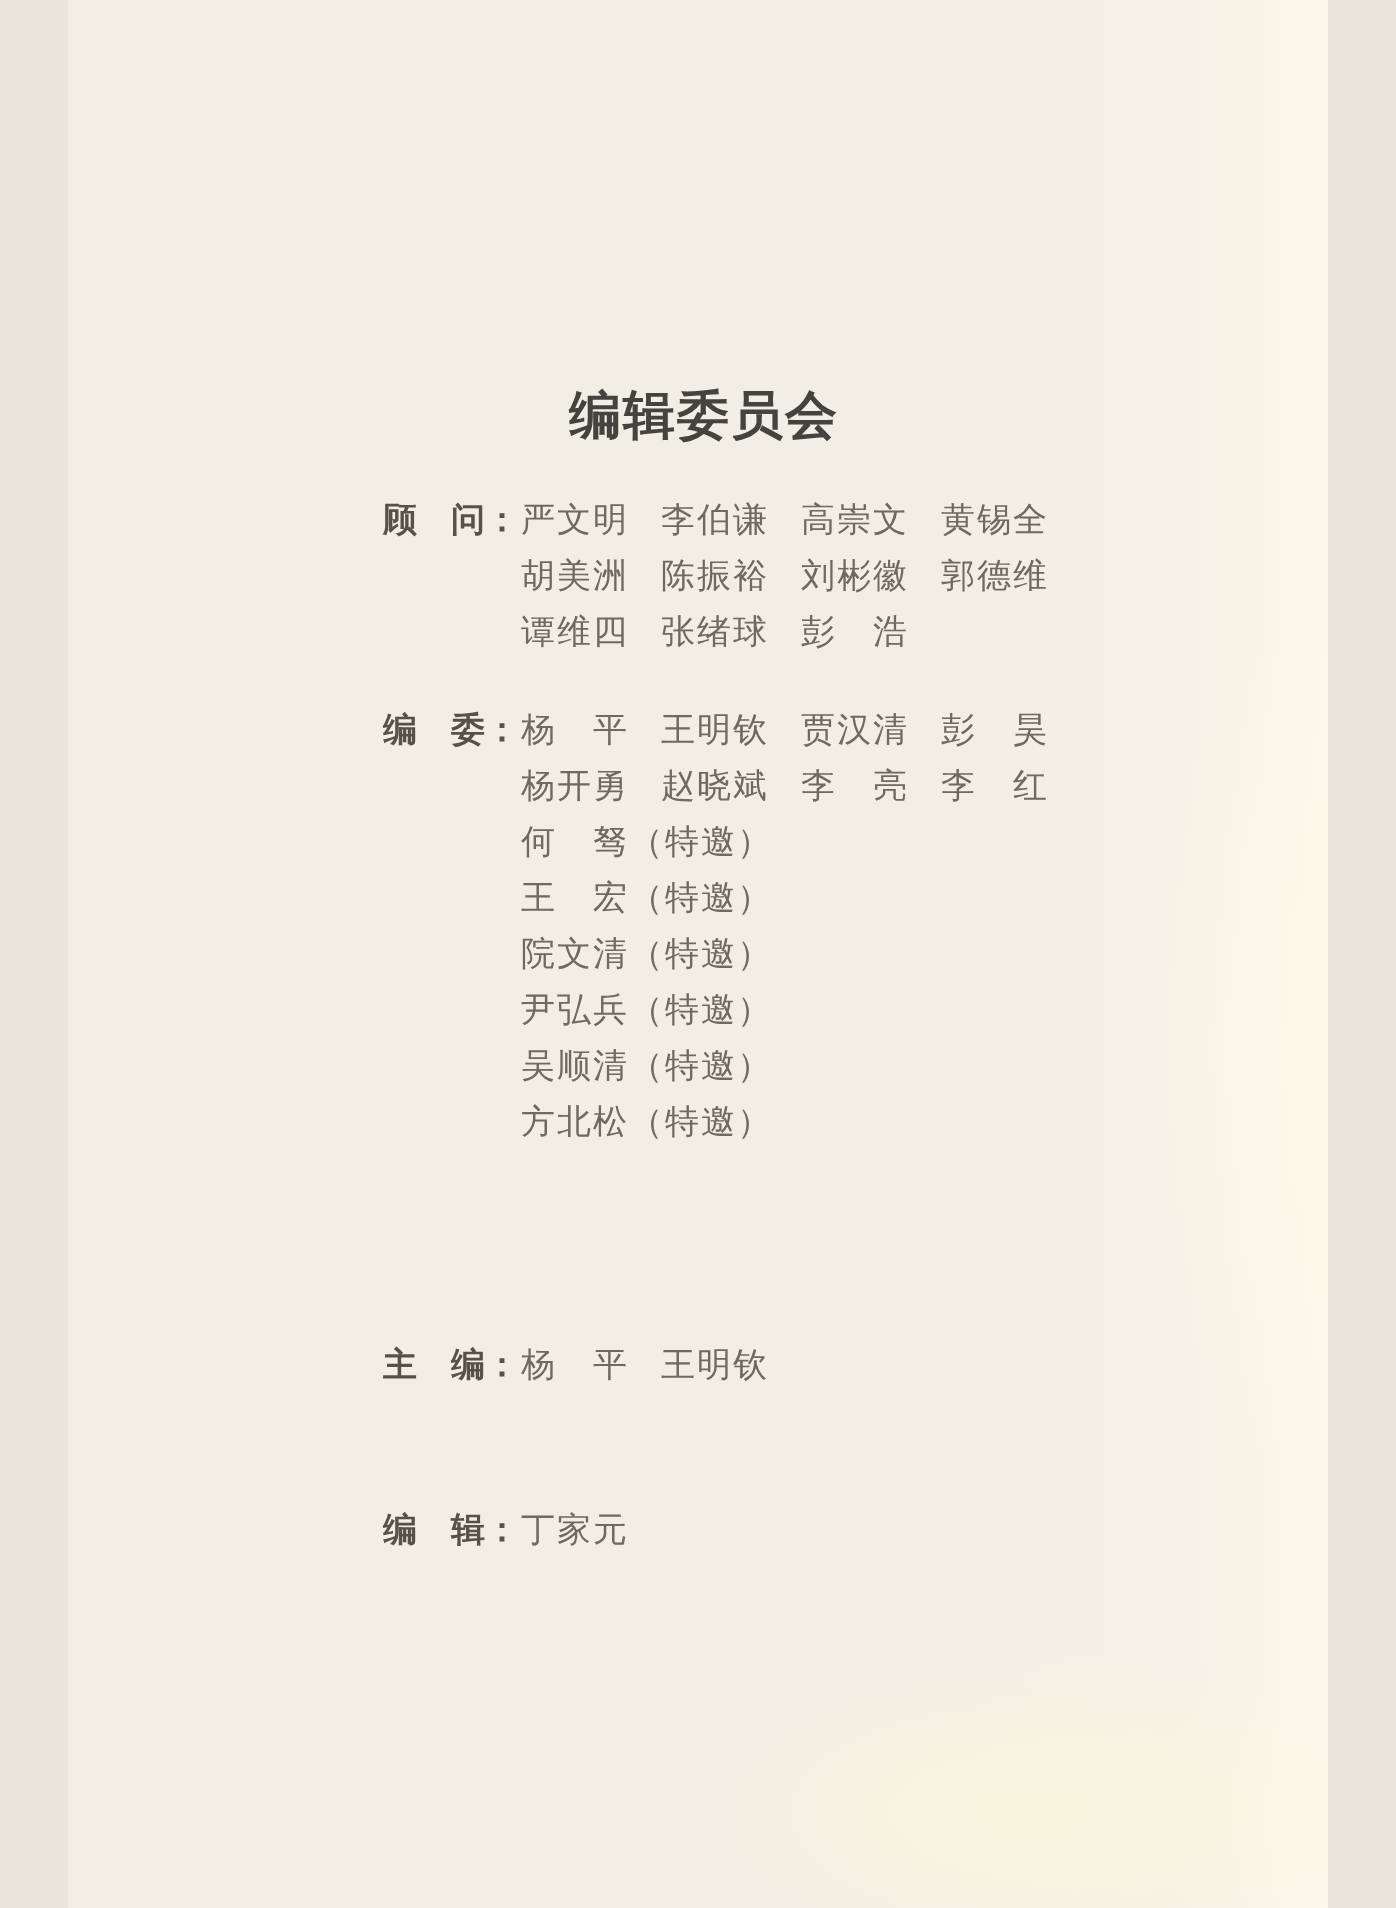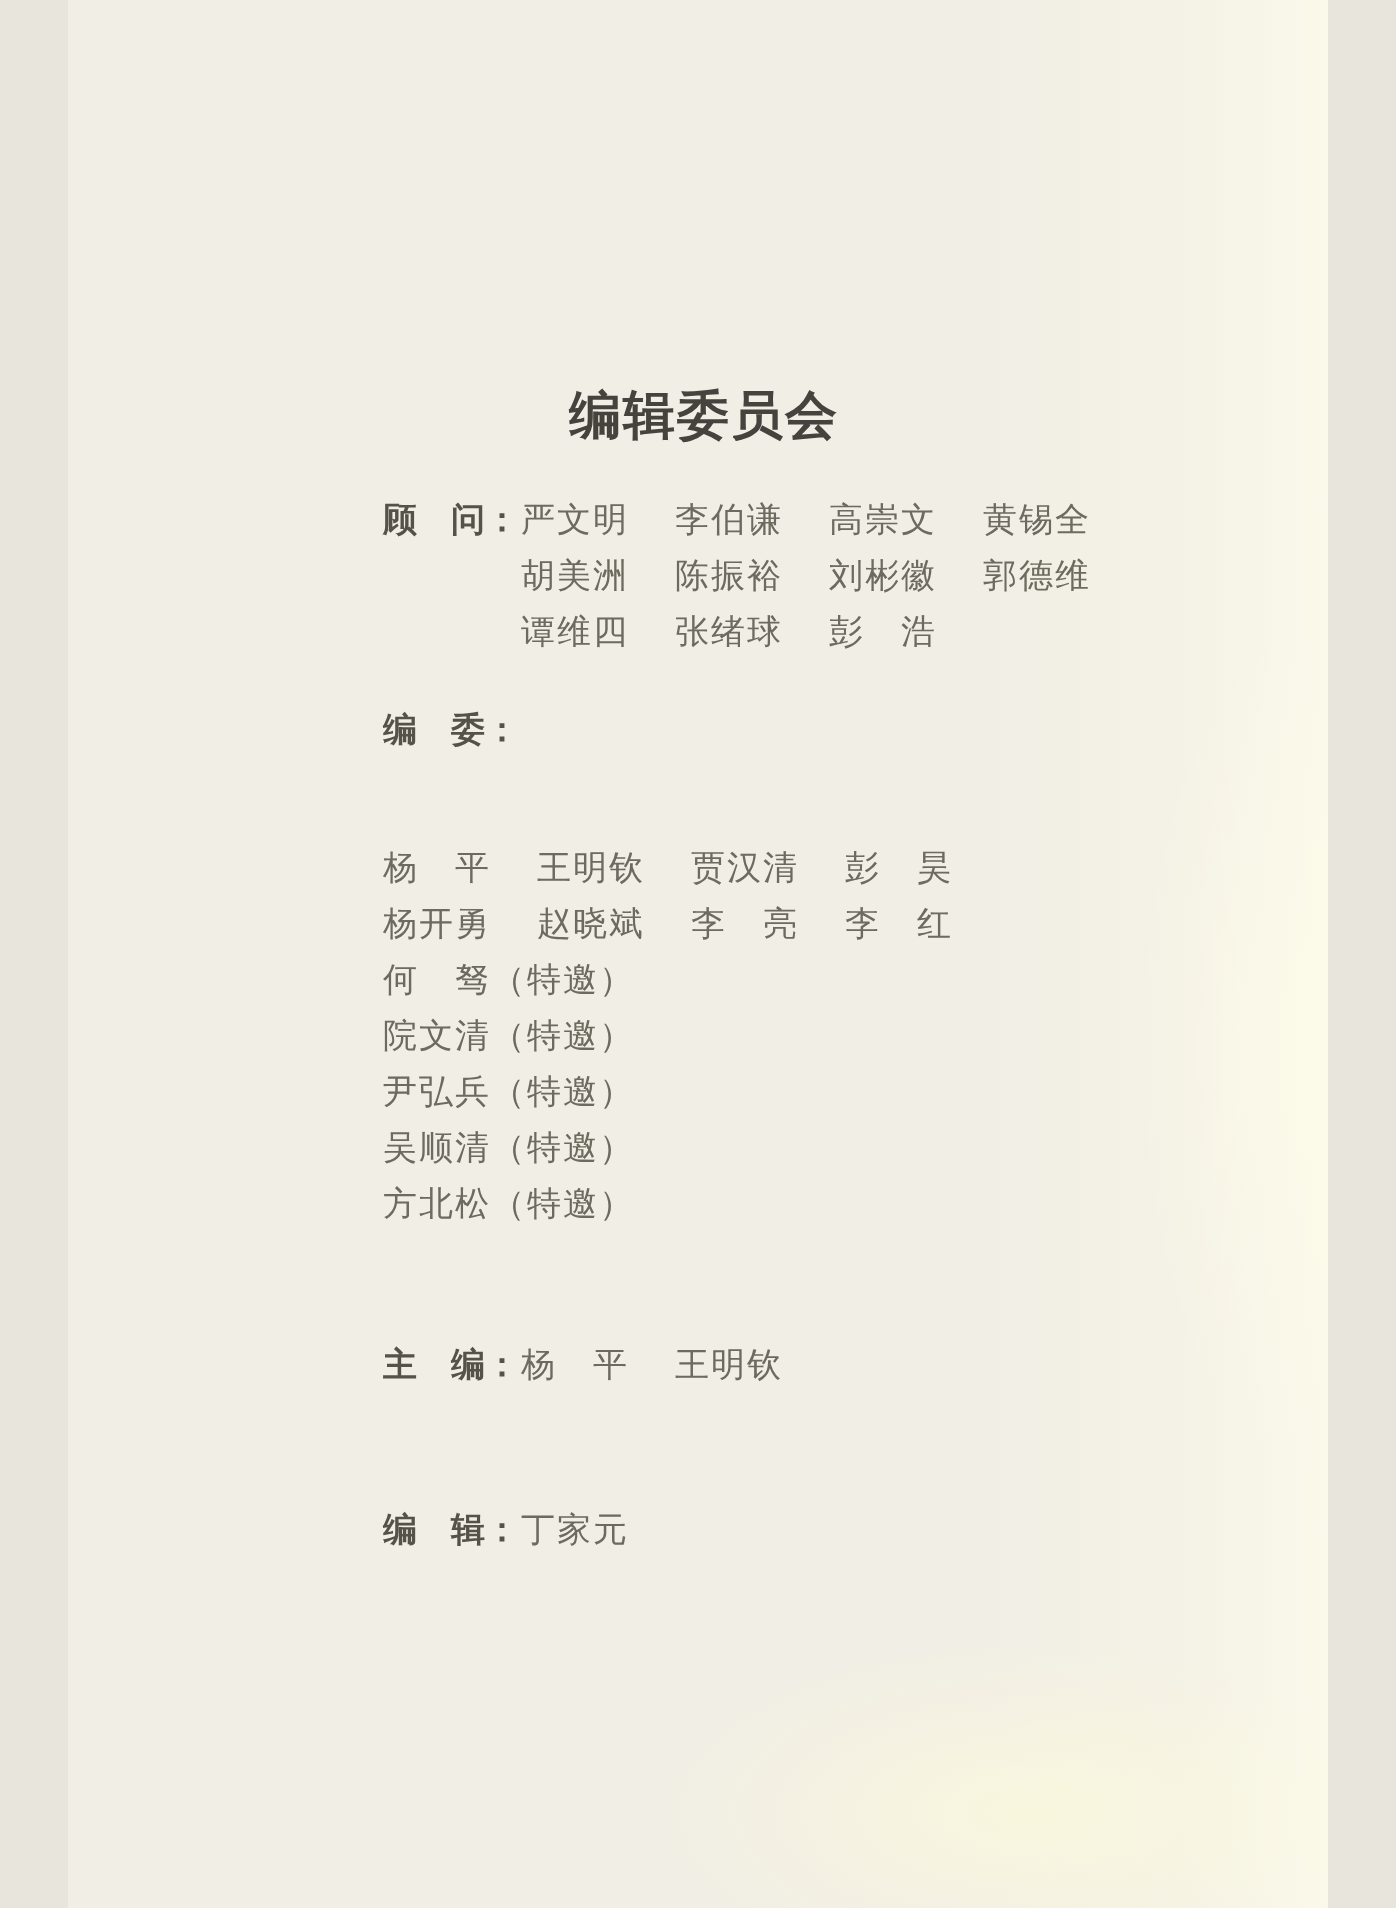--- a/index.html
+++ b/index.html
@@ -50,7 +50,7 @@
   .rows { display: block; }
   .row {
     display: flex;
-    gap: 46px;
+    gap: 32px;
     height: 56px;
     line-height: 56px;
     text-align: right;

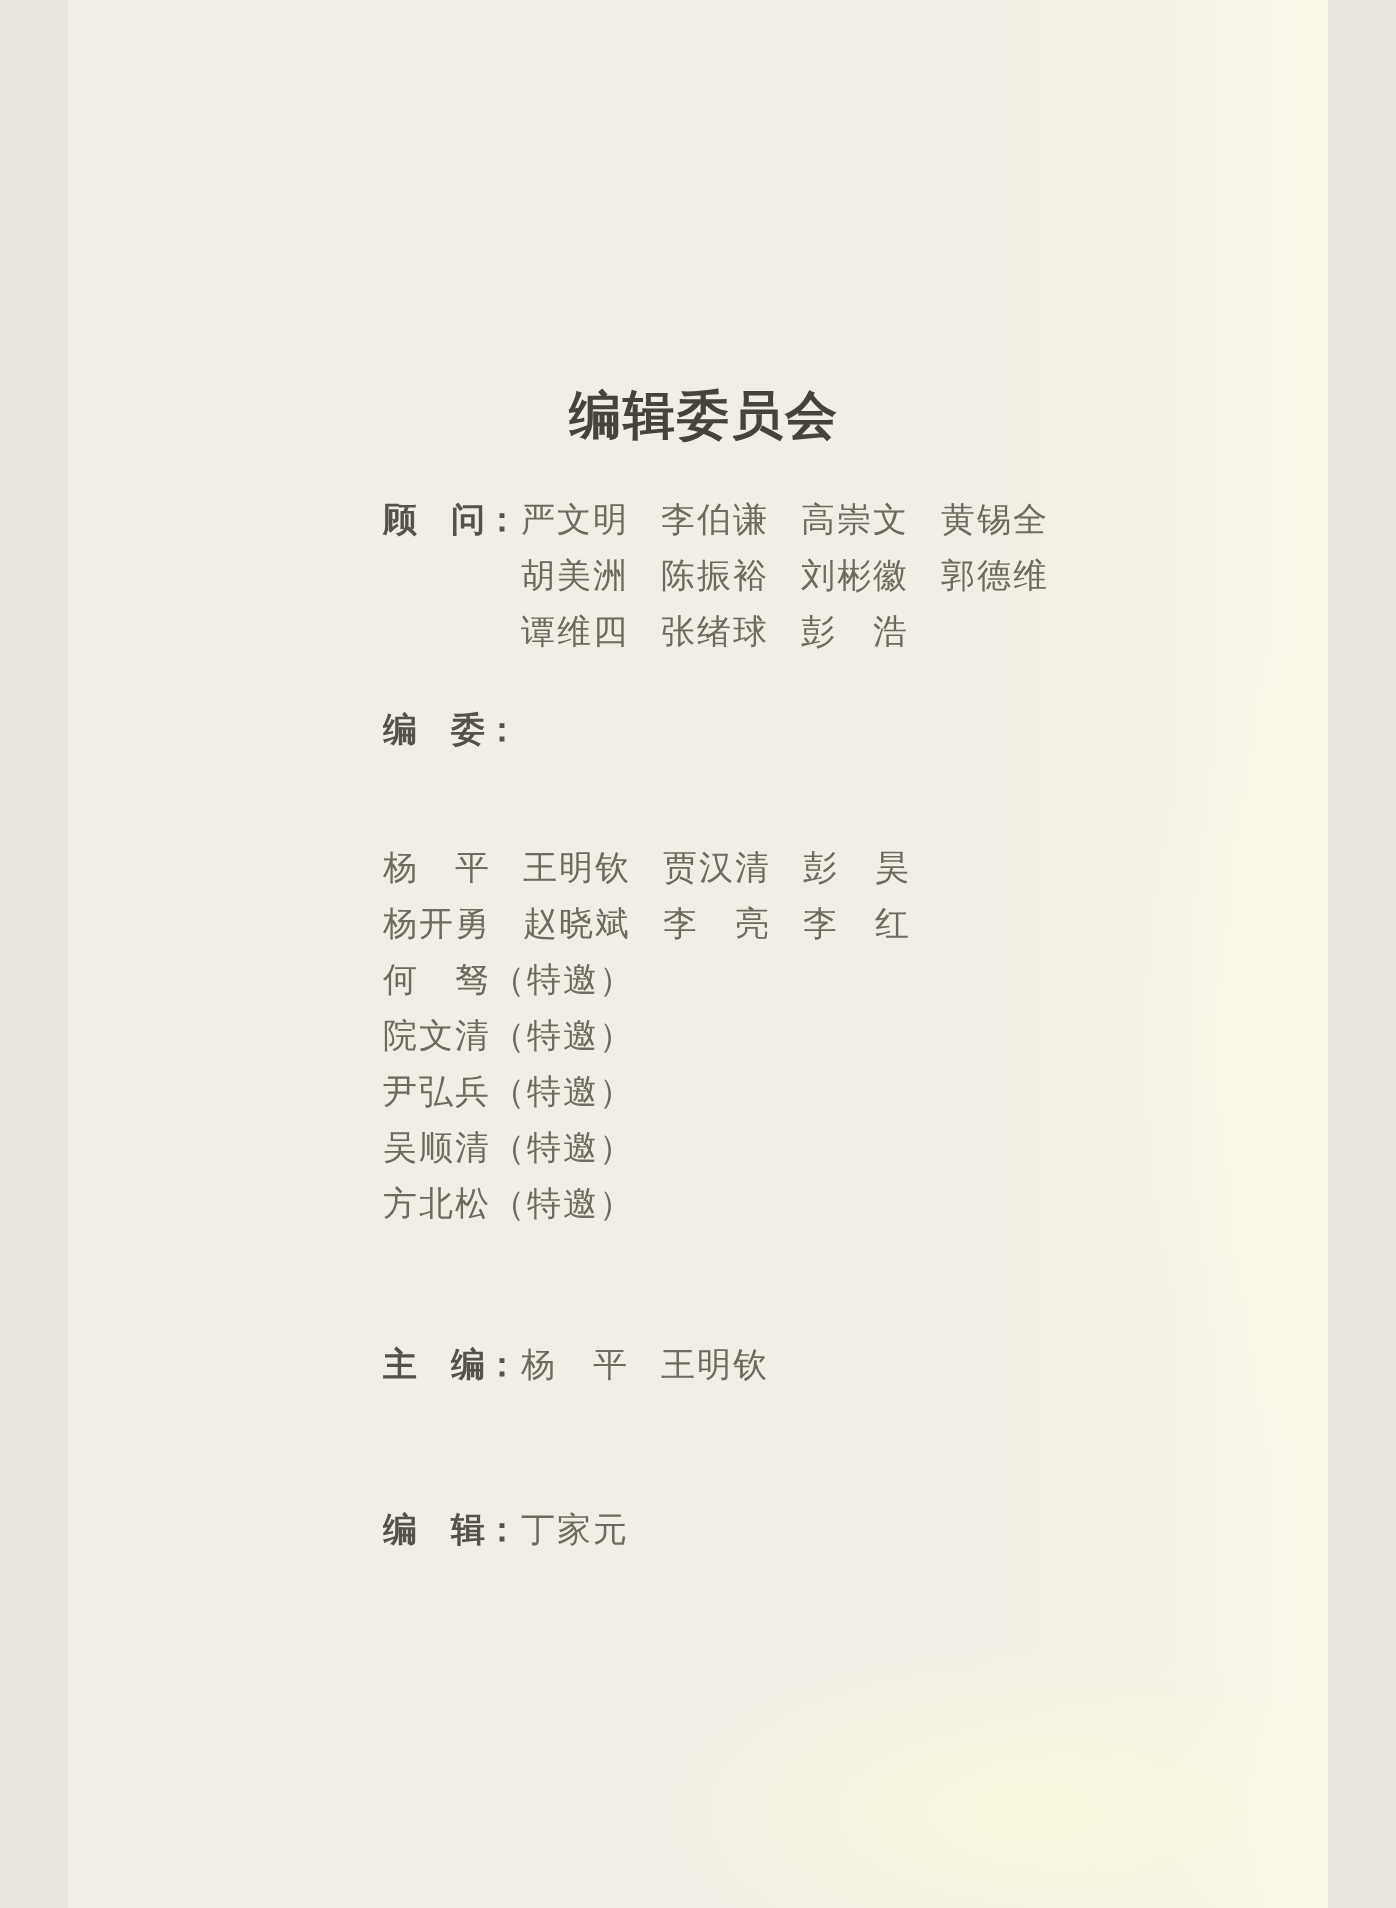--- a/index.html
+++ b/index.html
@@ -35,7 +35,7 @@
     align-items: flex-start;
   }
   .section[data-sec="advisors"]        { top: 491px; }
-  .section[data-sec="editorial-board"] { top: 701px; flex-direction: column; }
+  .section[data-sec="editorial-board"] { top: 701px; }
   .section[data-sec="chief-editors"]   { top: 1336px; }
   .section[data-sec="editor"]          { top: 1501px; }
   .label {

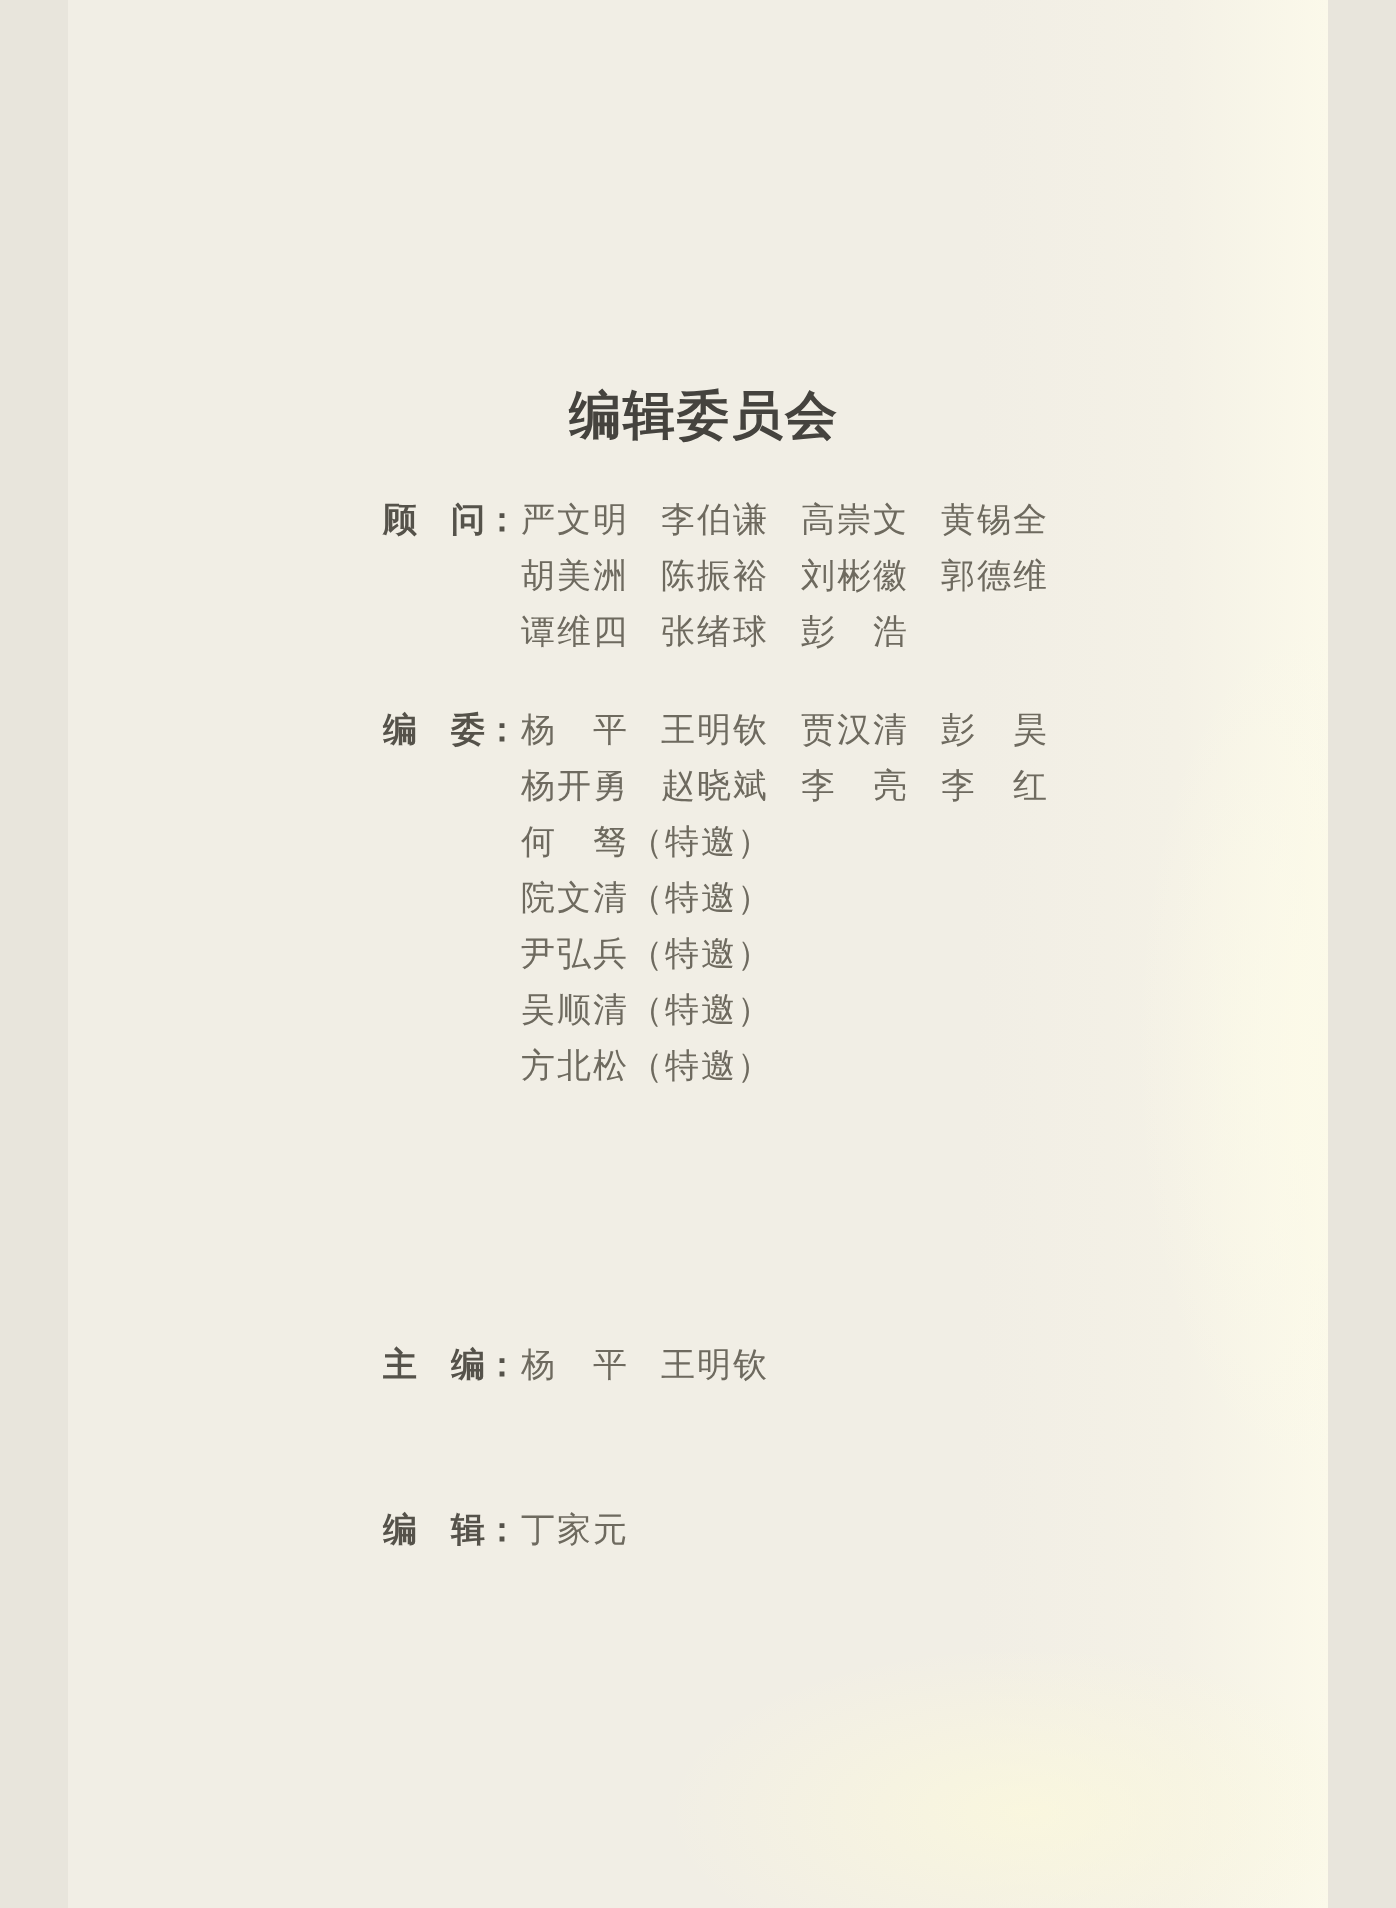--- a/index.html
+++ b/index.html
@@ -111,6 +111,9 @@
             <span class="name">何　驽（特邀）</span>
           </div>
           <div class="row">
+            <span class="name">王　宏（特邀）</span>
+          </div>
+          <div class="row">
             <span class="name">院文清（特邀）</span>
           </div>
           <div class="row">

